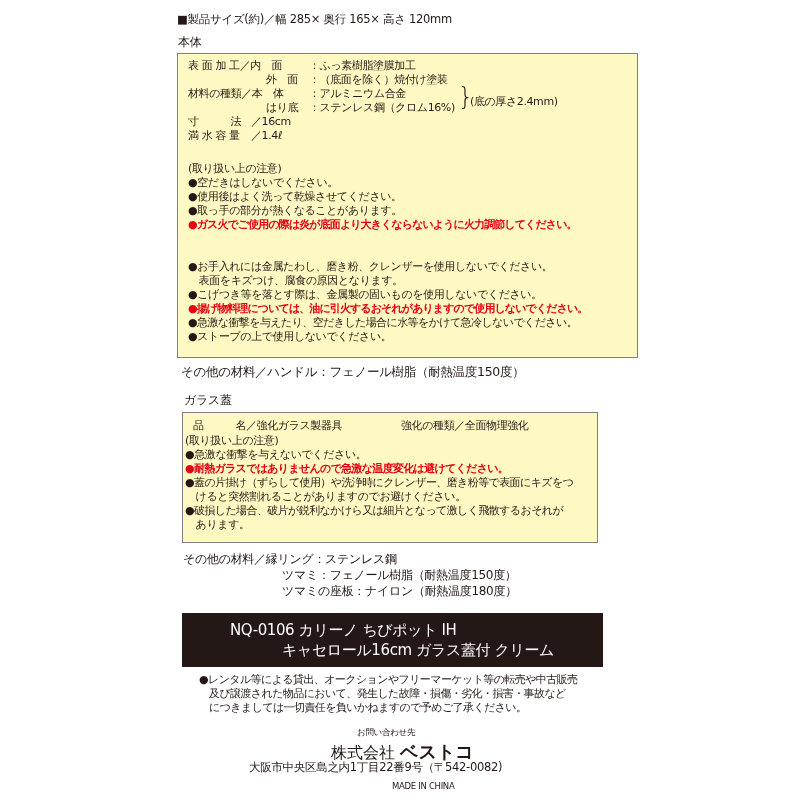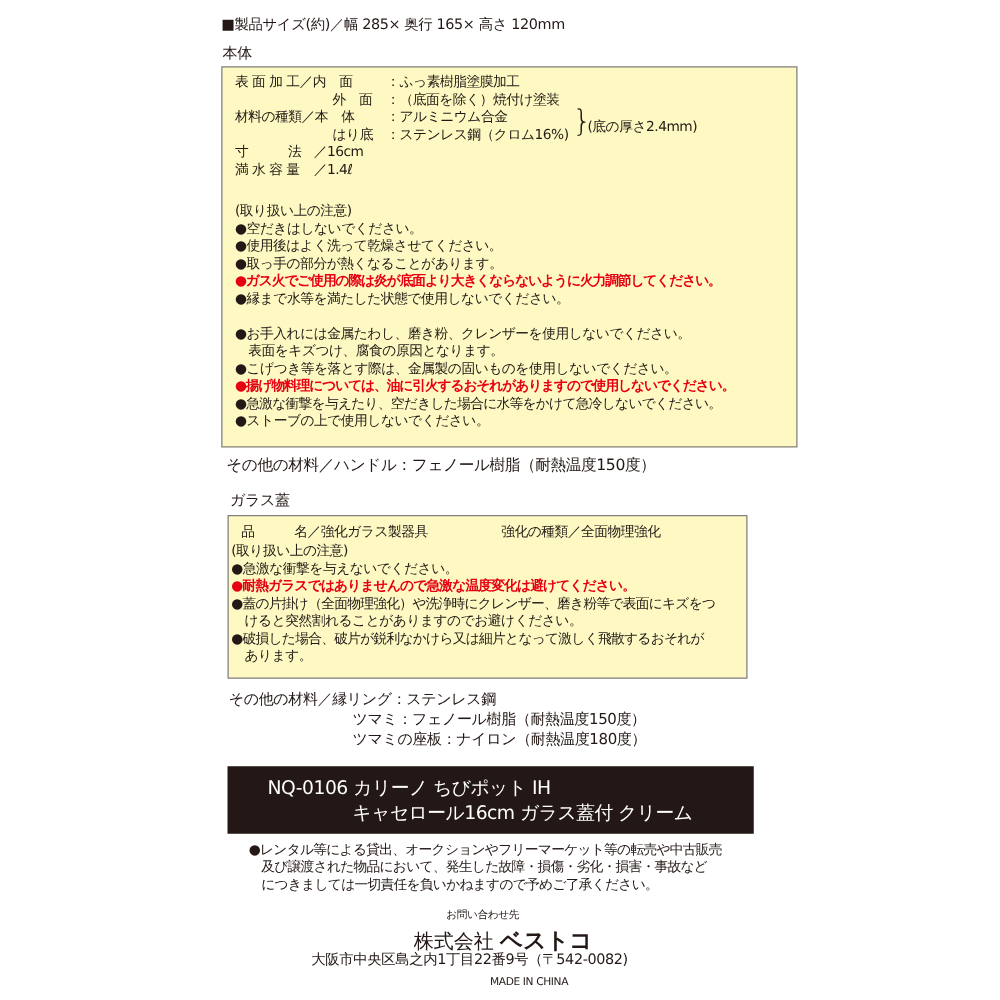--- a/index.html
+++ b/index.html
@@ -42,7 +42,6 @@
   <div class="row" style="left:10px; top:136px;">●使用後はよく洗って乾燥させてください。</div>
   <div class="row" style="left:10px; top:150px;">●取っ手の部分が熱くなることがあります。</div>
   <div class="row red" style="left:10px; top:164px; font-weight:bold; letter-spacing:-0.9px;">●ガス火でご使用の際は炎が底面より大きくならないように火力調節してください。</div>
-  <div class="row" style="left:10px; top:178px;">●縁まで水等を満たした状態で使用しないでください。</div>
   <div class="row" style="left:10px; top:206px;">●お手入れには金属たわし、磨き粉、クレンザーを使用しないでください。</div>
   <div class="row" style="left:10px; top:220px;">　表面をキズつけ、腐食の原因となります。</div>
   <div class="row" style="left:10px; top:234px;">●こげつき等を落とす際は、金属製の固いものを使用しないでください。</div>

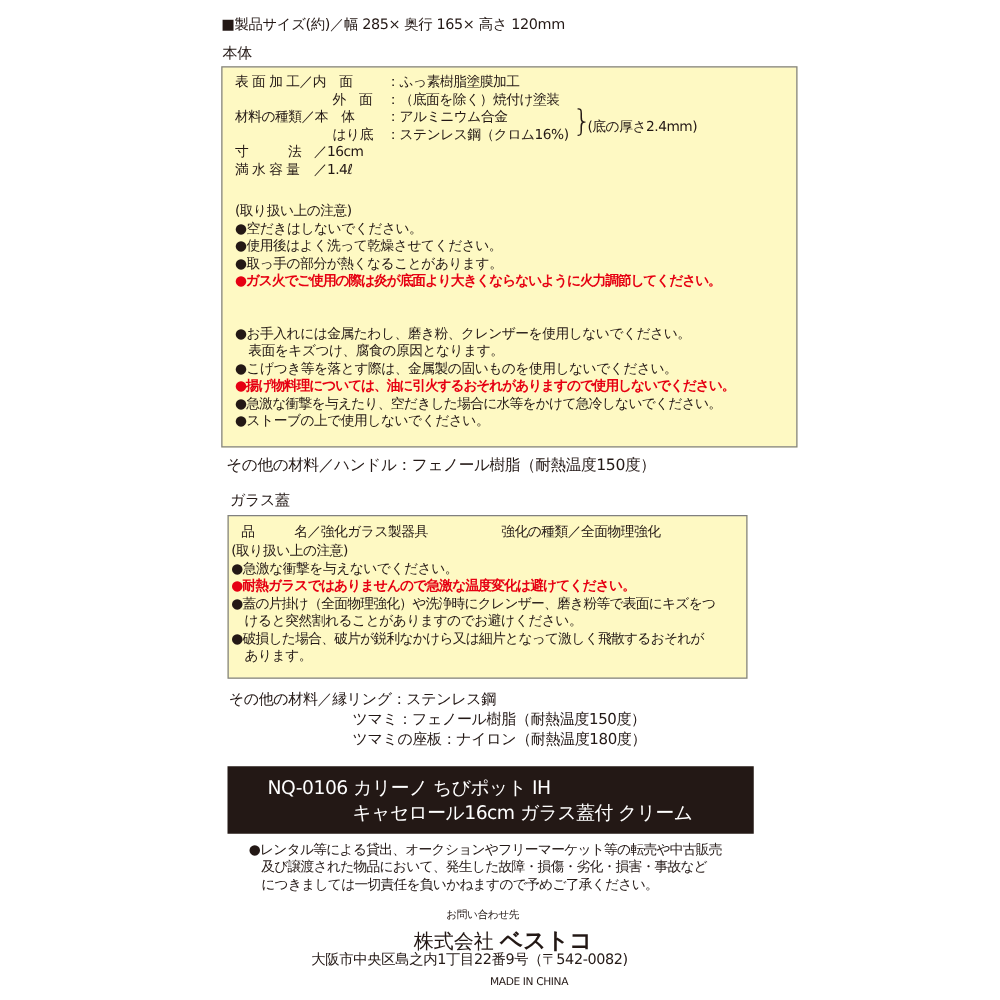--- a/index.html
+++ b/index.html
@@ -59,7 +59,7 @@
   <div class="row" style="left:2px; top:21px;">(取り扱い上の注意)</div>
   <div class="row" style="left:2px; top:35px;">●急激な衝撃を与えないでください。</div>
   <div class="row red" style="left:2px; top:49px; font-weight:bold; letter-spacing:-0.7px;">●耐熱ガラスではありませんので急激な温度変化は避けてください。</div>
-  <div class="row" style="left:2px; top:63px; letter-spacing:-0.6px;">●蓋の片掛け（全面物理強化）や洗浄時にクレンザー、磨き粉等で表面にキズをつ</div>
+  <div class="row" style="left:2px; top:63px; letter-spacing:-0.6px;">●蓋の片掛け（ずらして使用）や洗浄時にクレンザー、磨き粉等で表面にキズをつ</div>
   <div class="row" style="left:2px; top:77px;">　けると突然割れることがありますのでお避けください。</div>
   <div class="row" style="left:2px; top:91px; letter-spacing:-0.6px;">●破損した場合、破片が鋭利なかけら又は細片となって激しく飛散するおそれが</div>
   <div class="row" style="left:2px; top:105px;">　あります。</div>

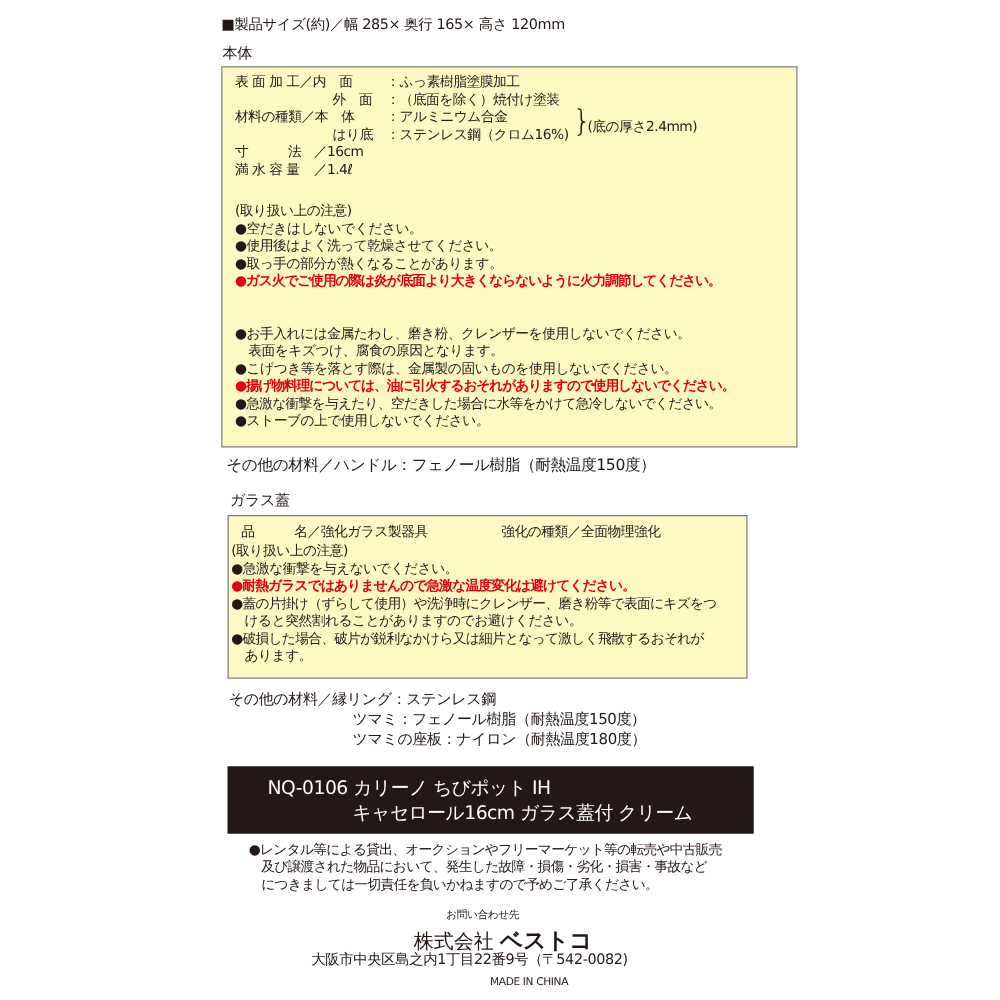--- a/index.html
+++ b/index.html
@@ -70,7 +70,7 @@
 <div class="abs t" style="left:282px; top:583px; font-size:12px; line-height:16px;">ツマミの座板：ナイロン（耐熱温度180度）</div>
 
 <div class="banner">
-  <div class="l" style="left:32px; top:8px;">NQ-0106 カリーノ ちびポット IH</div>
+  <div class="l" style="left:48px; top:8px;">NQ-0106 カリーノ ちびポット IH</div>
   <div class="l" style="left:100px; top:28px;">キャセロール16cm ガラス蓋付 クリーム</div>
 </div>
 

